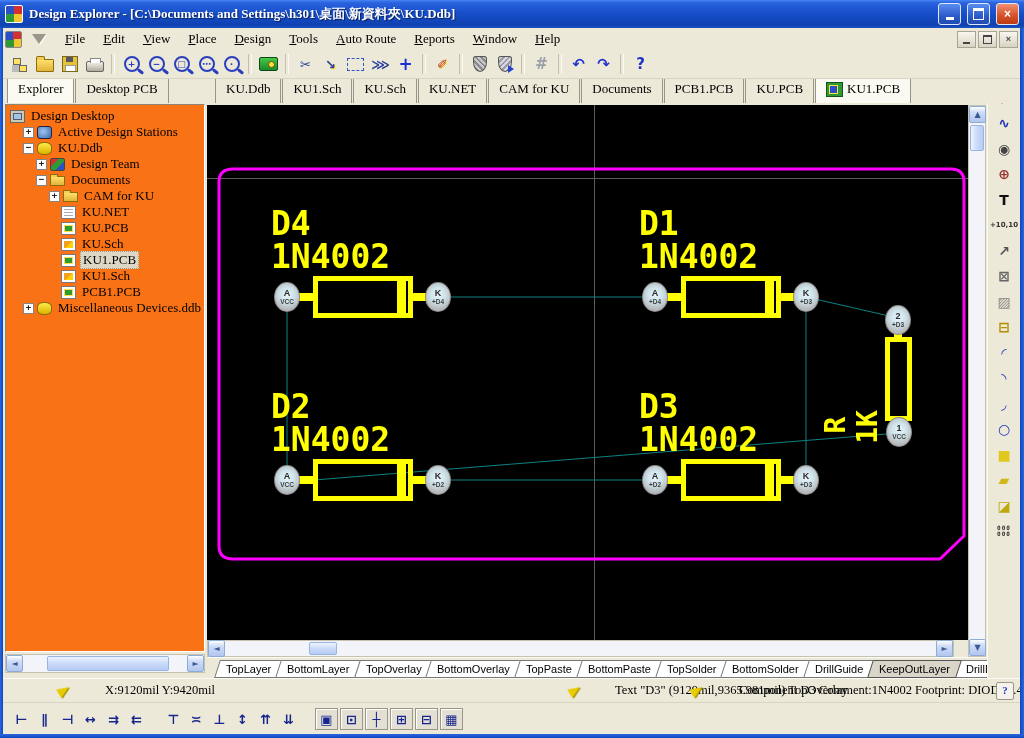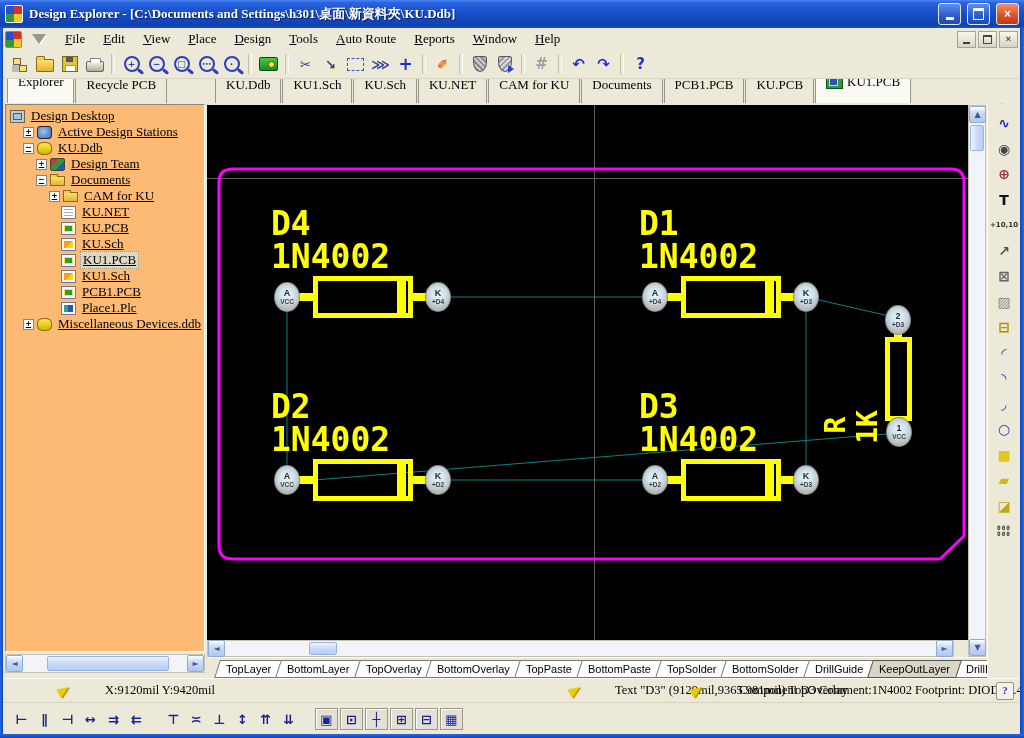--- a/index.html
+++ b/index.html
@@ -70,7 +70,7 @@
   .tabrow{position:absolute;left:3px;top:78px;right:4px;height:25px;background:#ece9d8;display:flex;align-items:flex-end;z-index:30;}
   .ptabs{width:202px;padding-left:4px;display:flex;align-items:flex-end;flex:none;}
   .dtabs{display:flex;align-items:flex-end;padding-left:6px;}
-  .ptab,.dtab{display:inline-flex;align-items:flex-start;gap:4px;height:20px;padding:6px 10px;font-size:13px;
+  .ptab,.dtab{display:inline-flex;align-items:flex-end;gap:4px;height:20px;padding:6px 10px;font-size:13px;
     background:#ece9d8;border:1px solid #98948а;border:1px solid #98948a;border-bottom:none;border-radius:3px 3px 0 0;margin-right:1px;white-space:nowrap;}
   .ptab.active,.dtab.active{background:#fbfaf2;height:23px;position:relative;z-index:2;}
   .dtab-ico{width:15px;height:13px;background:#2f9a35;border:1px solid #14541a;position:relative;flex:none;}

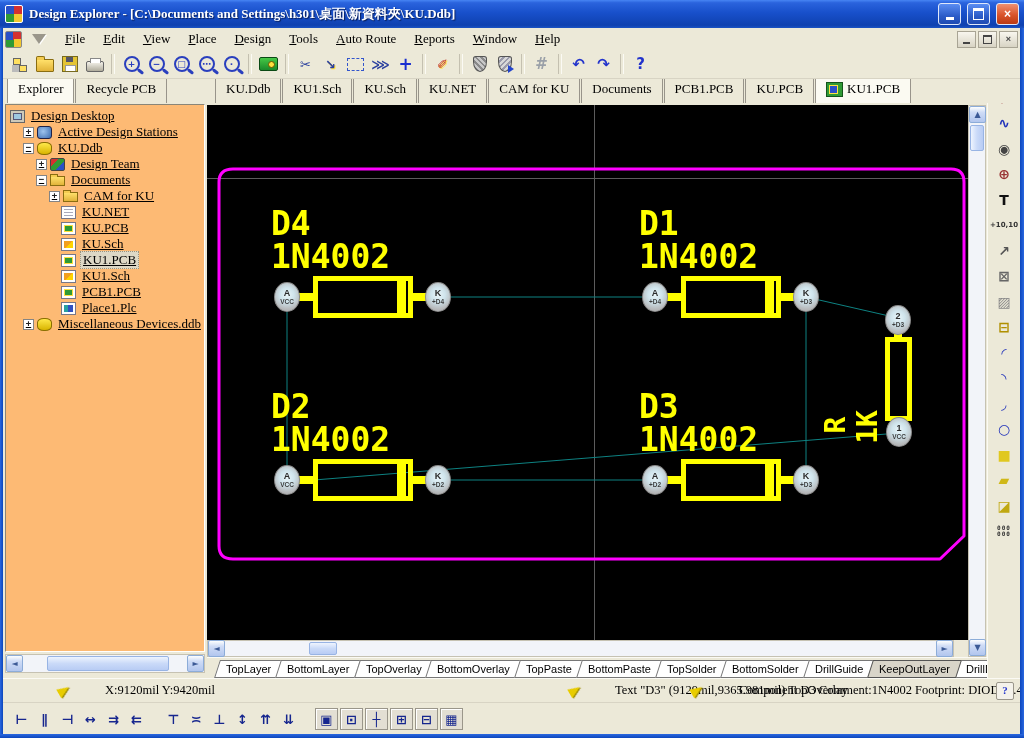--- a/index.html
+++ b/index.html
@@ -296,7 +296,7 @@
           <span>Explorer</span>
         </div>
         <div class="ptab">
-          <span>Recycle PCB</span>
+          <span>Desktop PCB</span>
         </div>
       </div>
     <div class="dtabs" id="doc-tabs">

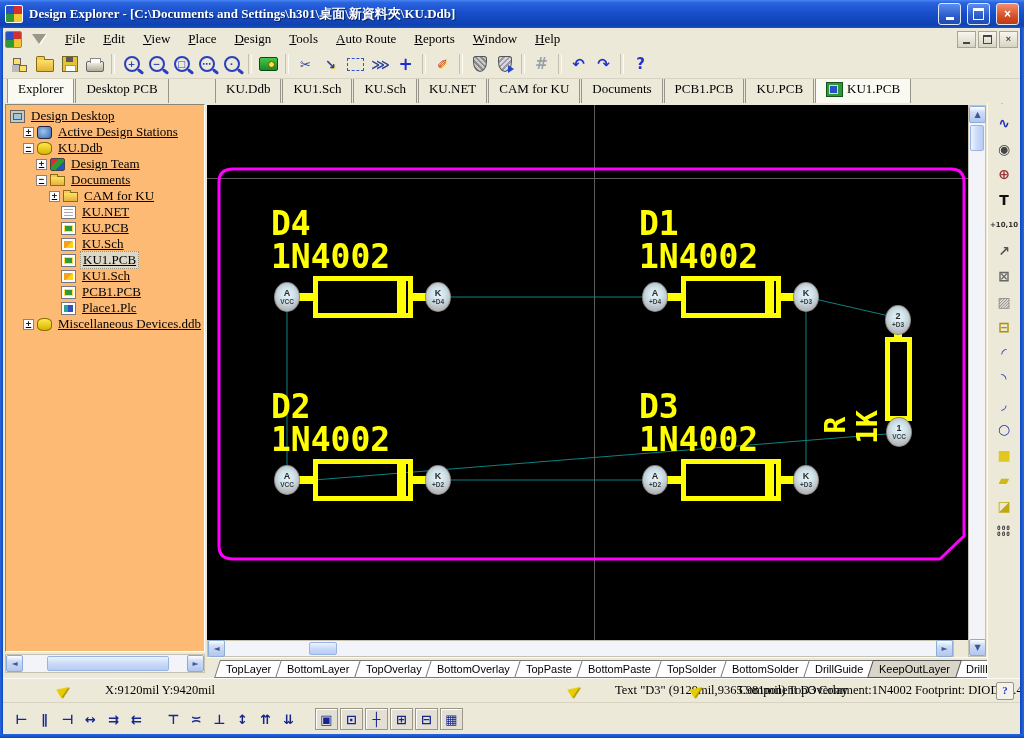--- a/index.html
+++ b/index.html
@@ -77,8 +77,8 @@
   .dtab-ico::after{content:'';position:absolute;left:2px;top:2px;width:7px;height:7px;background:#2a50c8;border:1px solid #ffe040;}
   
   .lpanel{position:absolute;left:3px;top:103px;width:204px;height:573px;background:#ece9d8;z-index:20;}
-  .treebox{position:absolute;left:2px;top:1px;right:2px;bottom:24px;background:#fdba74;
-    border:1px solid #8a8678;border-right-color:#fff;border-bottom-color:#fff;overflow:hidden;padding-top:3px;text-decoration:underline;}
+  .treebox{position:absolute;left:2px;top:1px;right:2px;bottom:24px;background:#f97316;
+    border:1px solid #8a8678;border-right-color:#fff;border-bottom-color:#fff;overflow:hidden;padding-top:3px;}
   .trow{display:flex;align-items:center;height:16px;padding-left:4px;font-size:13px;white-space:nowrap;}
   .tind{flex:none;height:1px;}
   .texp{flex:none;width:9px;height:9px;border:1px solid #848484;background:#fff;margin-right:3px;

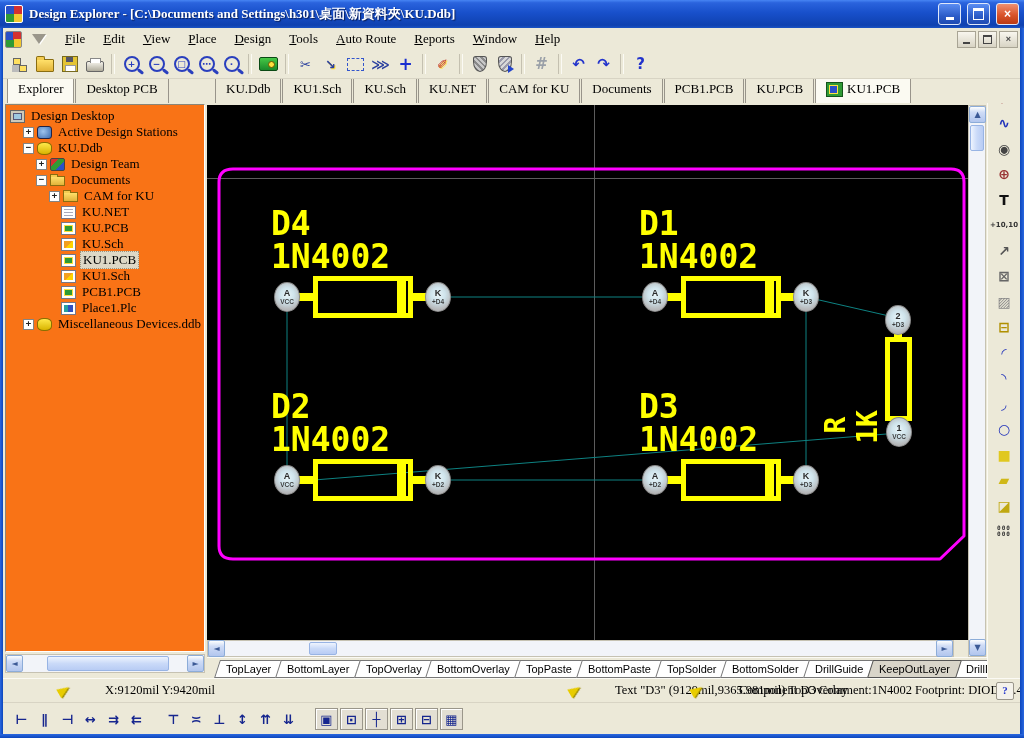--- a/index.html
+++ b/index.html
@@ -399,11 +399,6 @@
           <span class="tlabel">PCB1.PCB</span>
         </div>
         <div class="trow">
-          <div class="tind" style="width: 51px;"></div>
-          <div class="ti plc"></div>
-          <span class="tlabel">Place1.Plc</span>
-        </div>
-        <div class="trow">
           <div class="tind" style="width: 13px;"></div>
           <span class="texp">+</span>
           <div class="ti db"></div>

